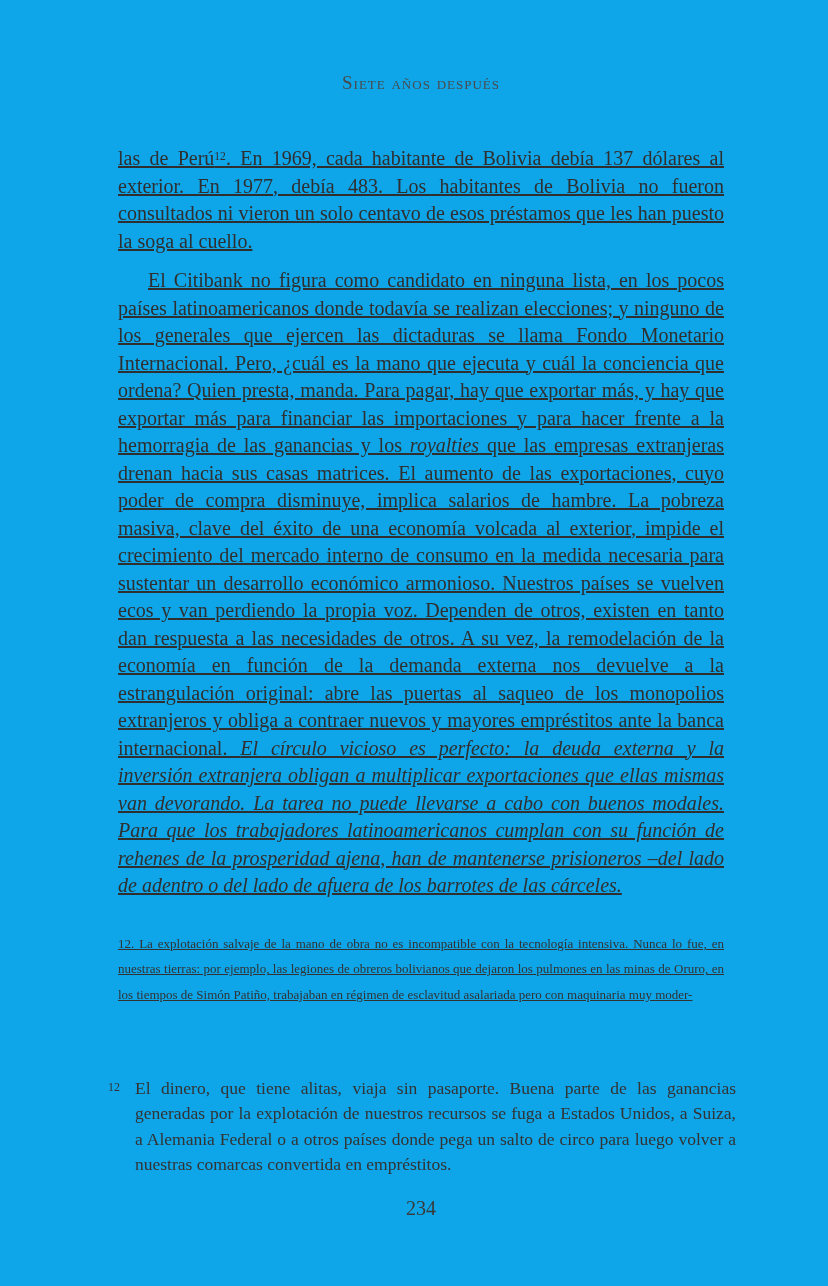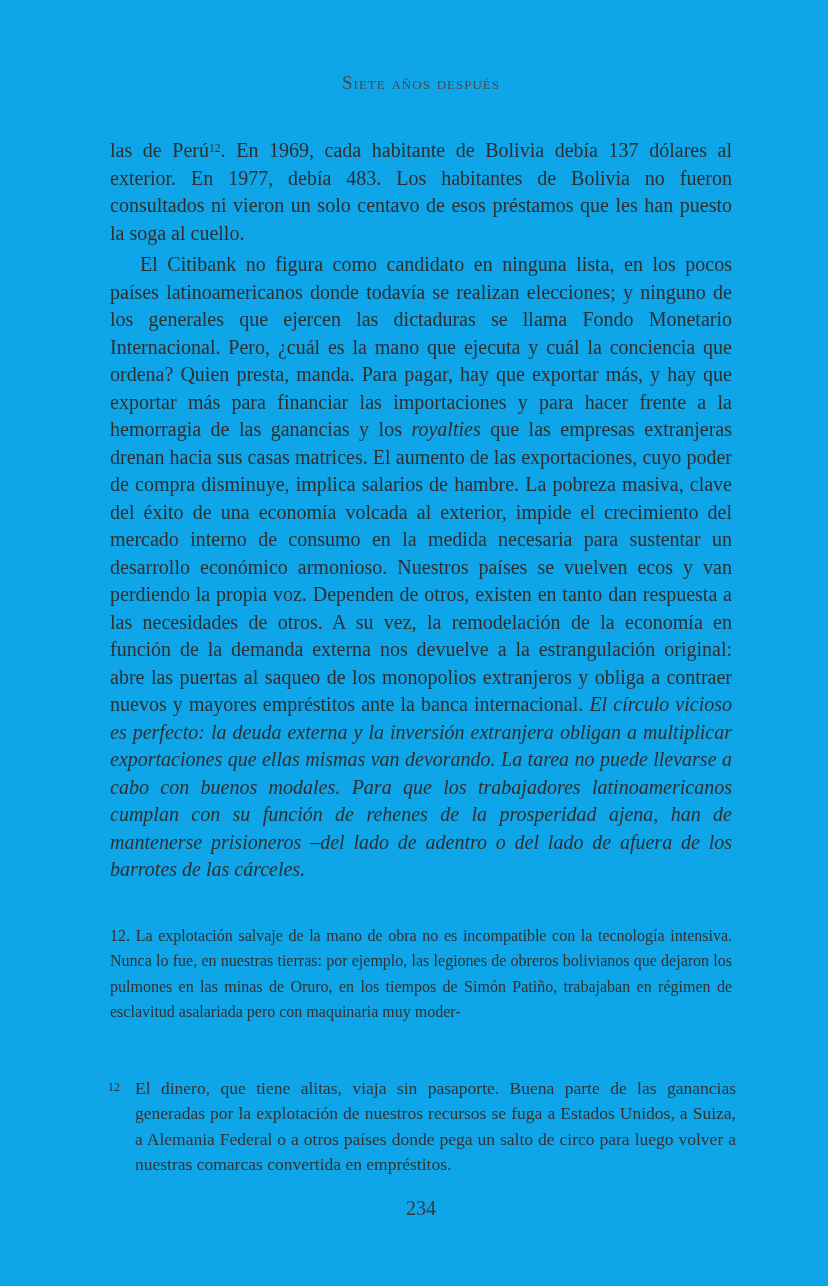--- a/index.html
+++ b/index.html
@@ -45,7 +45,7 @@
     line-height: 25.4px;
     color: #323232;
   }
-  .para { margin: 4px; }
+  .para { margin: 12px; text-decoration: underline; }
   .para.indent { text-indent: 30px; }
   em { font-style: italic; }
   sup.fn-ref {

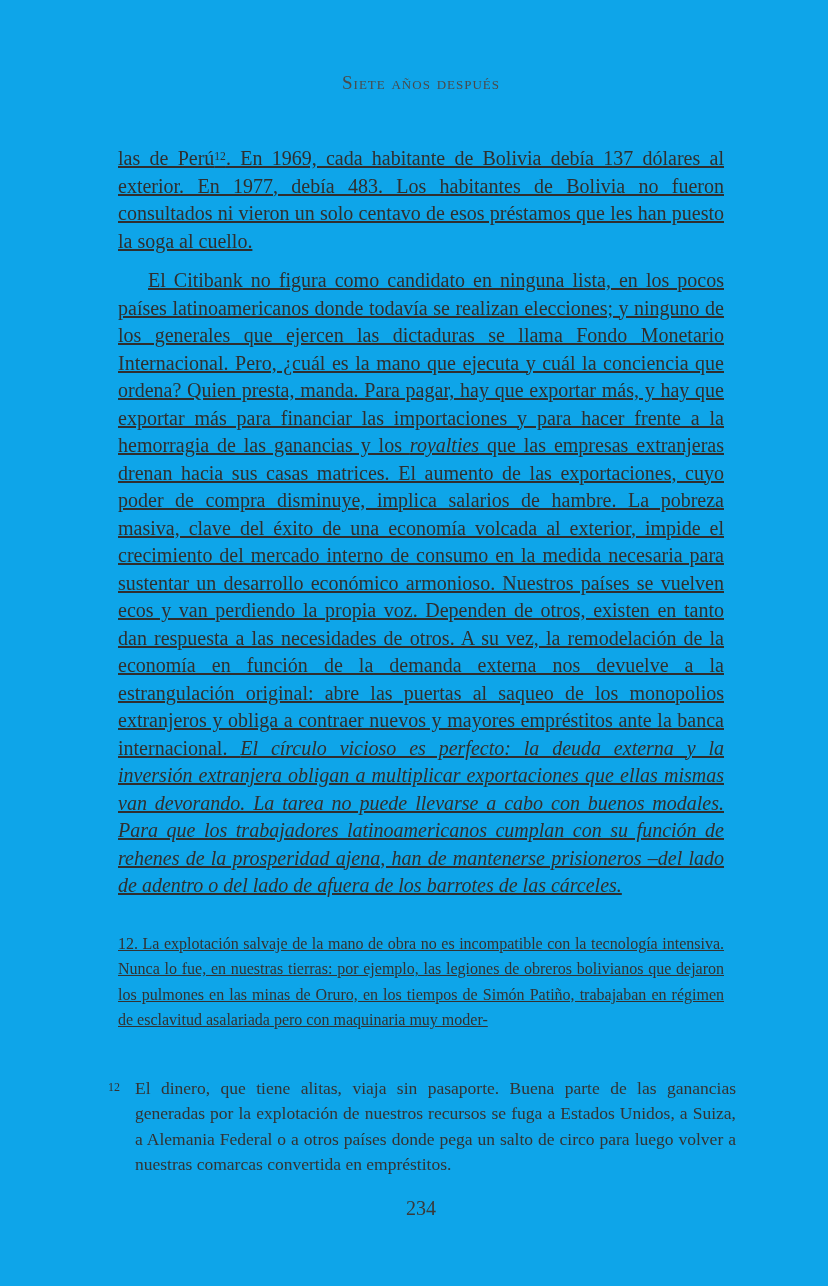--- a/index.html
+++ b/index.html
@@ -41,7 +41,7 @@
   }
   #note-block {
     top: 919px;
-    font-size: 16px;
+    font-size: 13px;
     line-height: 25.4px;
     color: #323232;
   }

